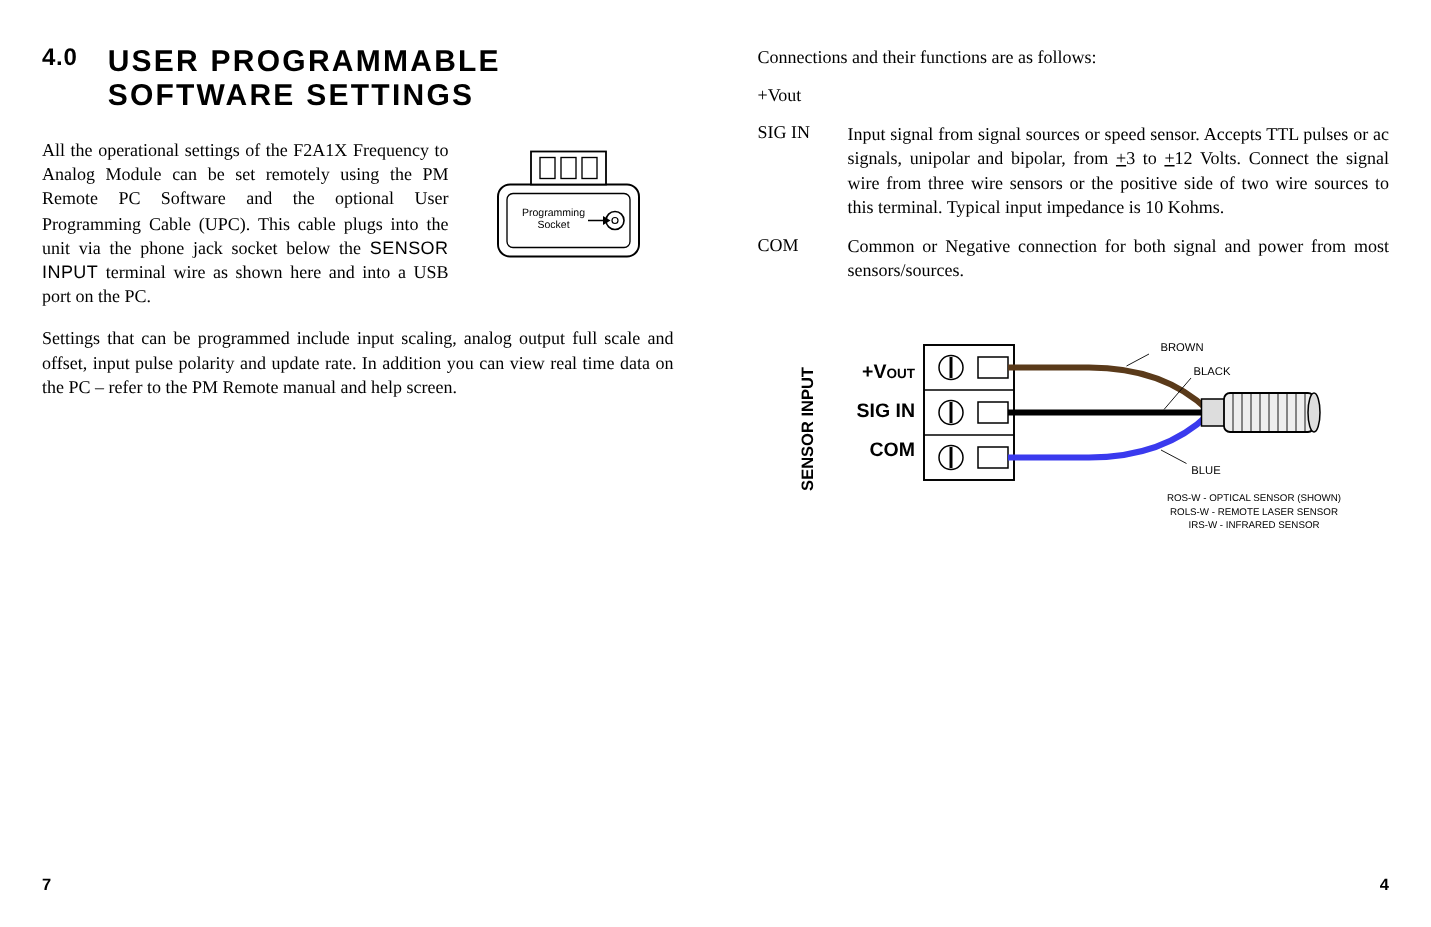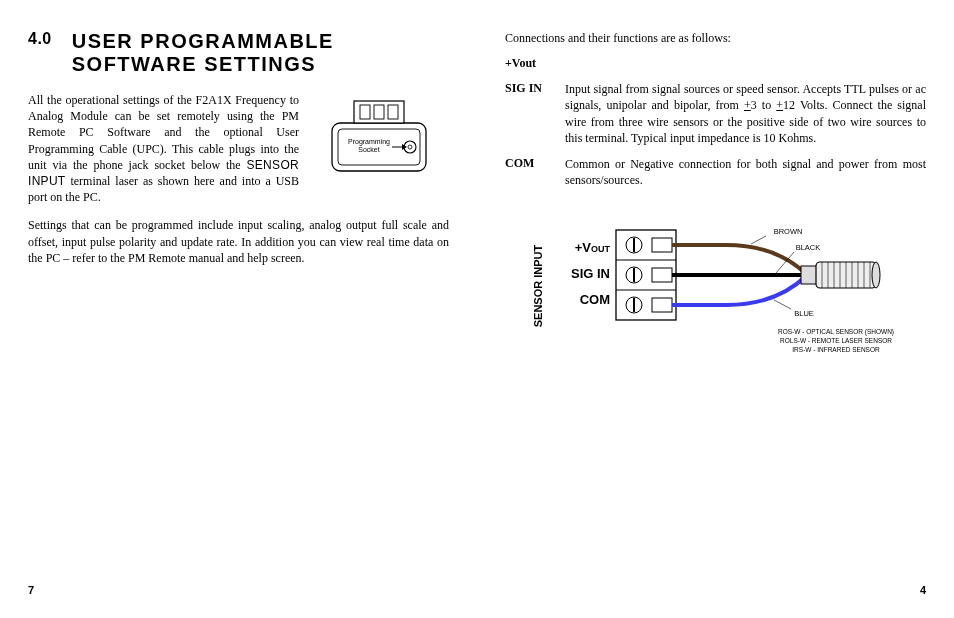--- a/index.html
+++ b/index.html
@@ -82,7 +82,7 @@
       margin-bottom: 10px;
     }
     .def-term {
-      font-weight: bold;
+      font-weight: normal;
       width: 48px;
       flex-shrink: 0;
     }

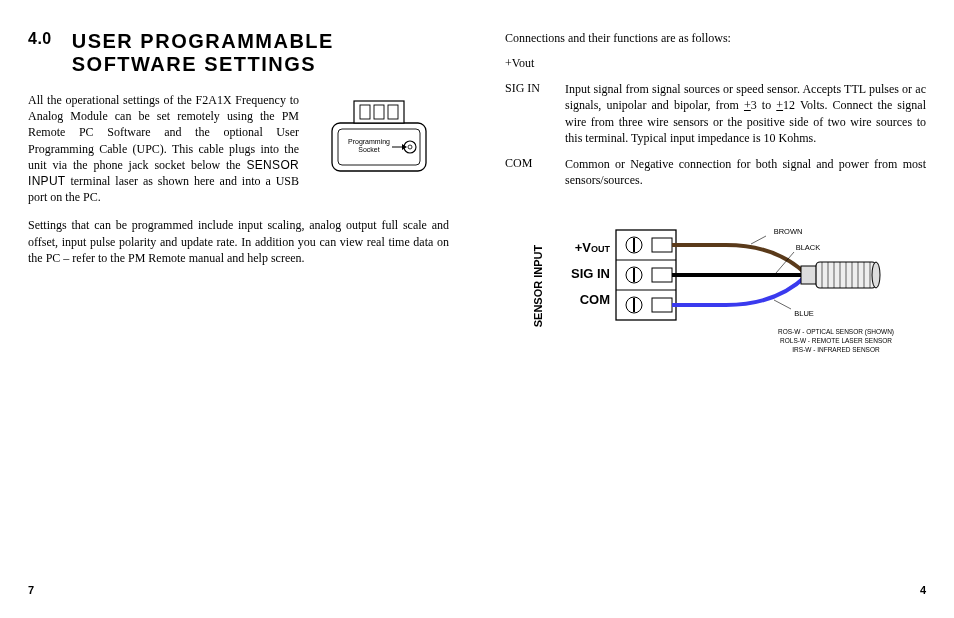--- a/index.html
+++ b/index.html
@@ -140,7 +140,7 @@
 
   <div class="intro-wrap">
     <div class="intro-text">
-      <span>All the operational settings of the F2A1X Frequency to Analog Module can be set remotely using the PM Remote PC Software and the optional User Programming Cable (UPC). This cable plugs into the unit via the phone jack socket below the </span><span class="sensor-ref">SENSOR INPUT</span><span> terminal laser as shown here and into a USB port on the PC.</span>
+      <span>All the operational settings of the F2A1X Frequency to Analog Module can be set remotely using the PM Remote PC Software and the optional User Programming Cable (UPC). This cable plugs into the unit via the phone jack socket below the </span><span class="sensor-ref">SENSOR INPUT</span><span> terminal wire as shown here and into a USB port on the PC.</span>
     </div>
     <div class="socket-figure">
       <svg class="socket-svg" viewBox="0 0 130 85">

